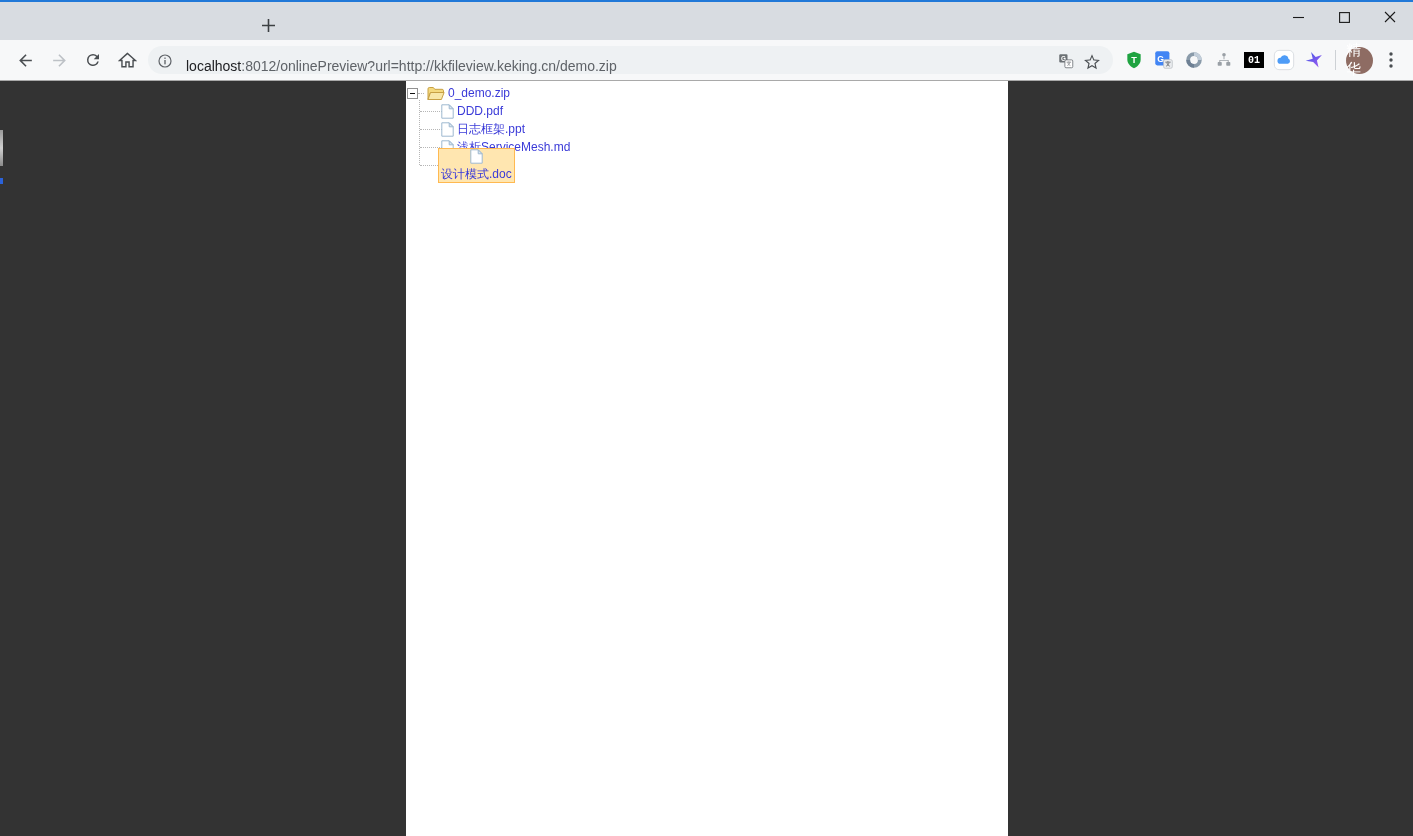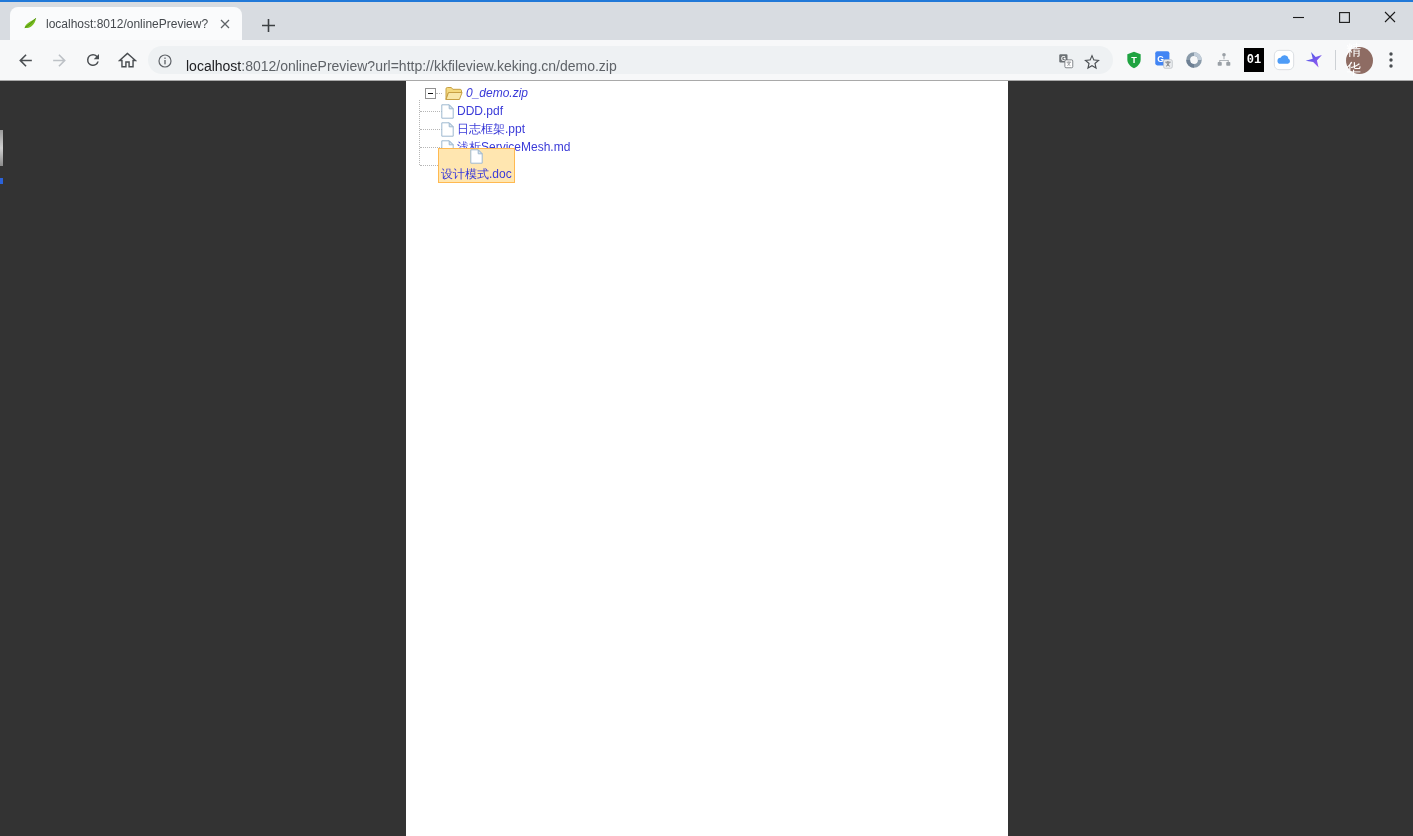--- a/index.html
+++ b/index.html
@@ -65,20 +65,6 @@
   <div class="accent"></div>
 
   <div class="tabstrip">
-    <div class="tab">
-      <span class="ticon">
-        <svg width="16" height="16" viewBox="0 0 24 24">
-          <path d="M21 3c-.6 5.2-2.9 9.6-7.2 12.6-3.2 2.2-7 3.1-9.8 2.2.2-2 1.7-4.8 5.1-7.3C12.6 8 17.6 5.4 21 3z" fill="#77BC1F"></path>
-          <path d="M4.2 17.6C9.5 14.4 15 10.2 20.6 3.5" stroke="#4E8A12" stroke-width="1.3" fill="none"></path>
-        </svg>
-      </span>
-      <span class="tab-title">localhost:8012/onlinePreview?</span>
-      <span class="tab-close">
-        <svg width="10" height="10" viewBox="0 0 10 10">
-            <path d="M1 1l8 8M9 1l-8 8" stroke="#5F6368" stroke-width="1.3"></path>
-          </svg>
-      </span>
-    </div>
     <div class="newtab">
       <svg width="13" height="13" viewBox="0 0 13 13">
           <path d="M6.5 0v13M0 6.5h13" stroke="#3C4043" stroke-width="1.6"></path>

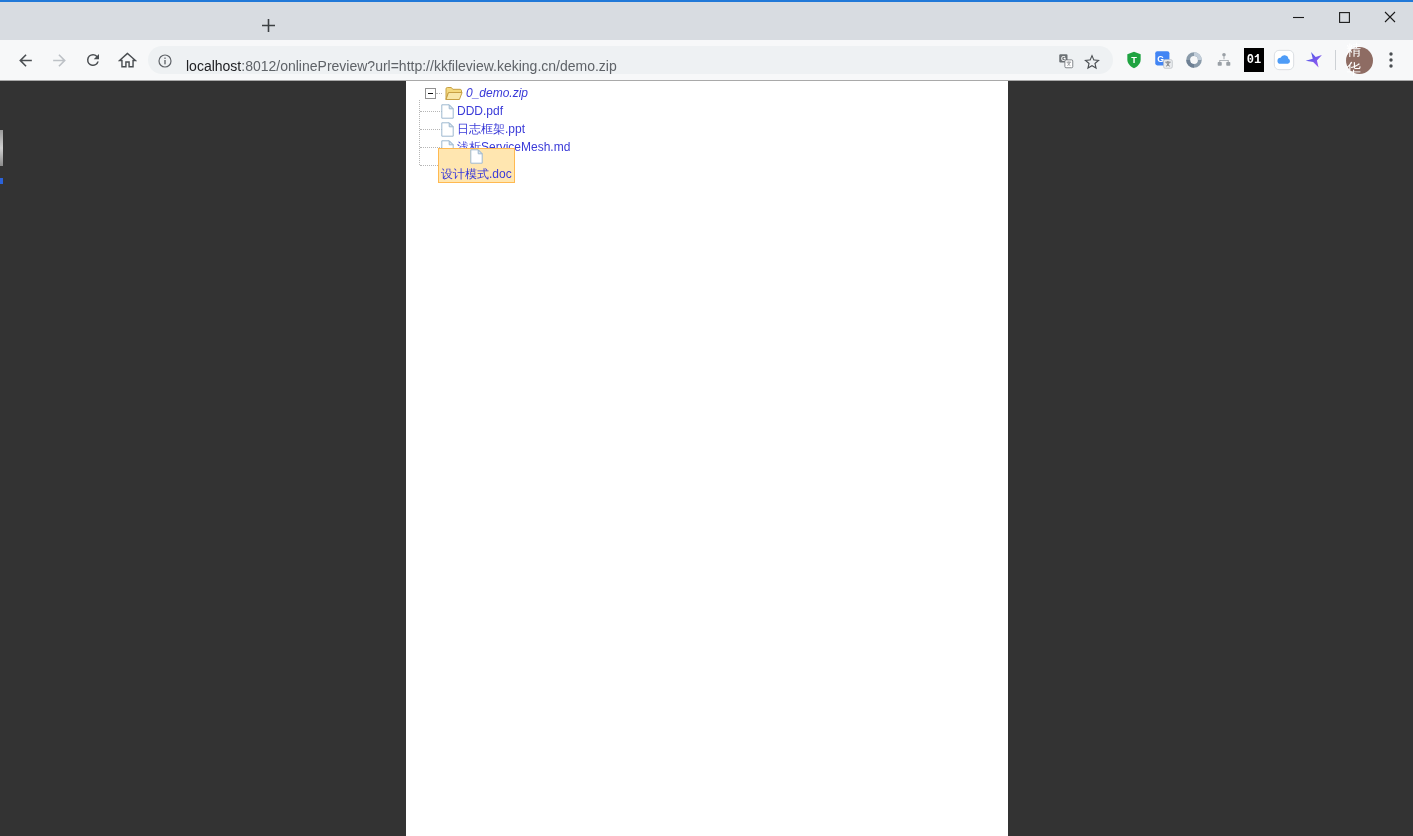--- a/index.html
+++ b/index.html
@@ -31,7 +31,7 @@
   .url .rest{color:#5F6368;}
   .pillbtn{width:26px;height:26px;display:flex;align-items:center;justify-content:center;border-radius:50%;flex:0 0 auto;}
   .extbtn{width:30px;height:34px;display:flex;align-items:center;justify-content:center;flex:0 0 auto;}
-  .badge01{width:20px;height:24px;background:#000;color:#fff;font-size:12px;font-weight:bold;
+  .badge01{width:20px;height:16px;background:#000;color:#fff;font-size:10px;font-weight:bold;
            display:flex;align-items:center;justify-content:center;font-family:"Liberation Mono","DejaVu Sans Mono",monospace;}
   .tooldivider{width:1px;height:20px;background:#CDD1D5;margin:0 6px;flex:0 0 auto;}
   .avatar{width:27px;height:27px;border-radius:50%;background:#8E6C63;color:#fff;font-size:15px;

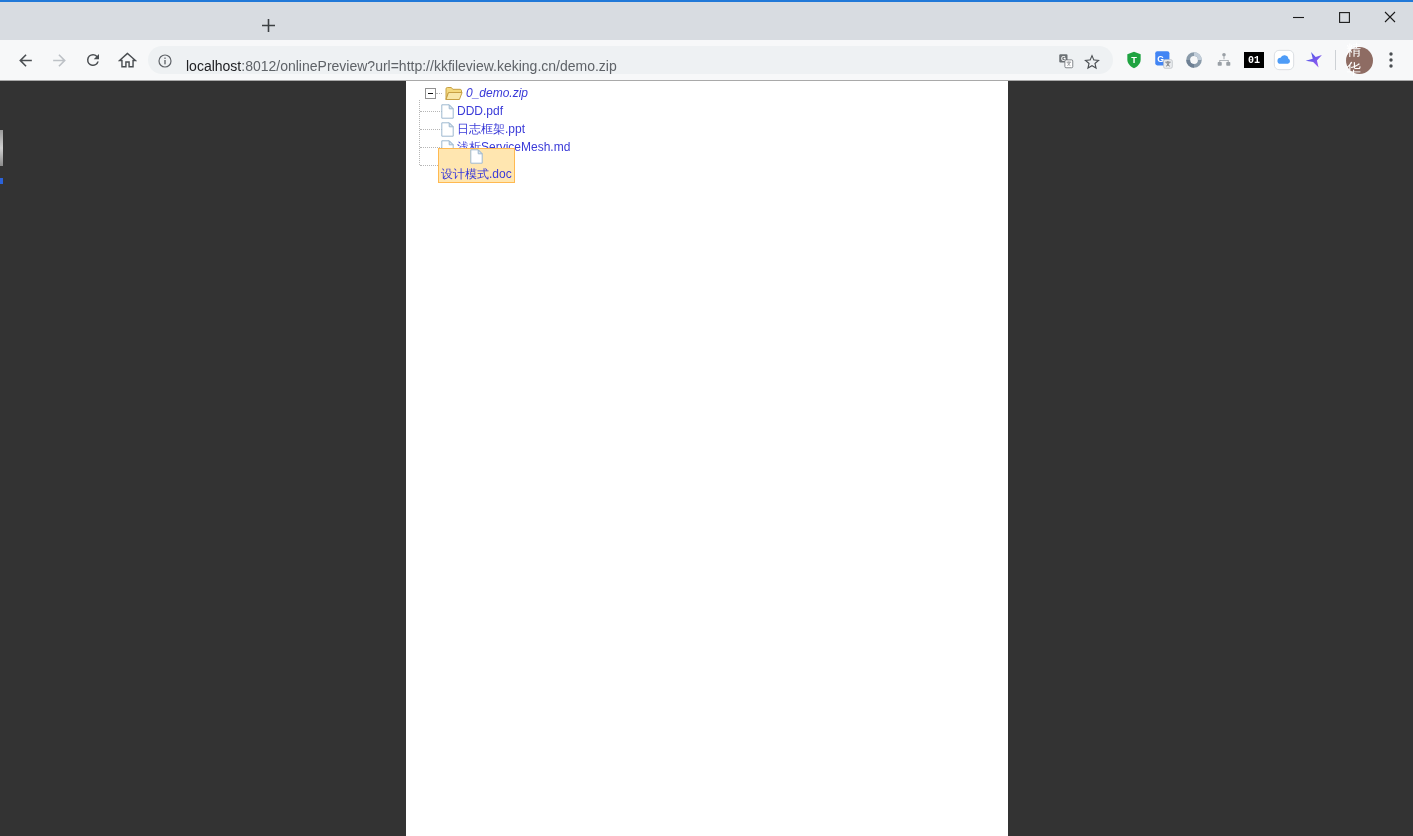--- a/index.html
+++ b/index.html
@@ -45,7 +45,7 @@
   
   .tree{position:relative;width:100%;height:100%;font-size:12px;}
   .trow{position:absolute;height:17px;display:flex;align-items:center;}
-  .row-root{left:19px;top:4px;font-style:italic;}
+  .row-root{left:1px;top:4px;}
   .crow{left:32px;}
   .expander{width:11px;height:11px;border:1px solid #919191;background:#fff;position:relative;flex:0 0 auto;}
   .expander::before{content:"";position:absolute;left:2px;top:4px;width:5px;height:1px;background:#111;}

